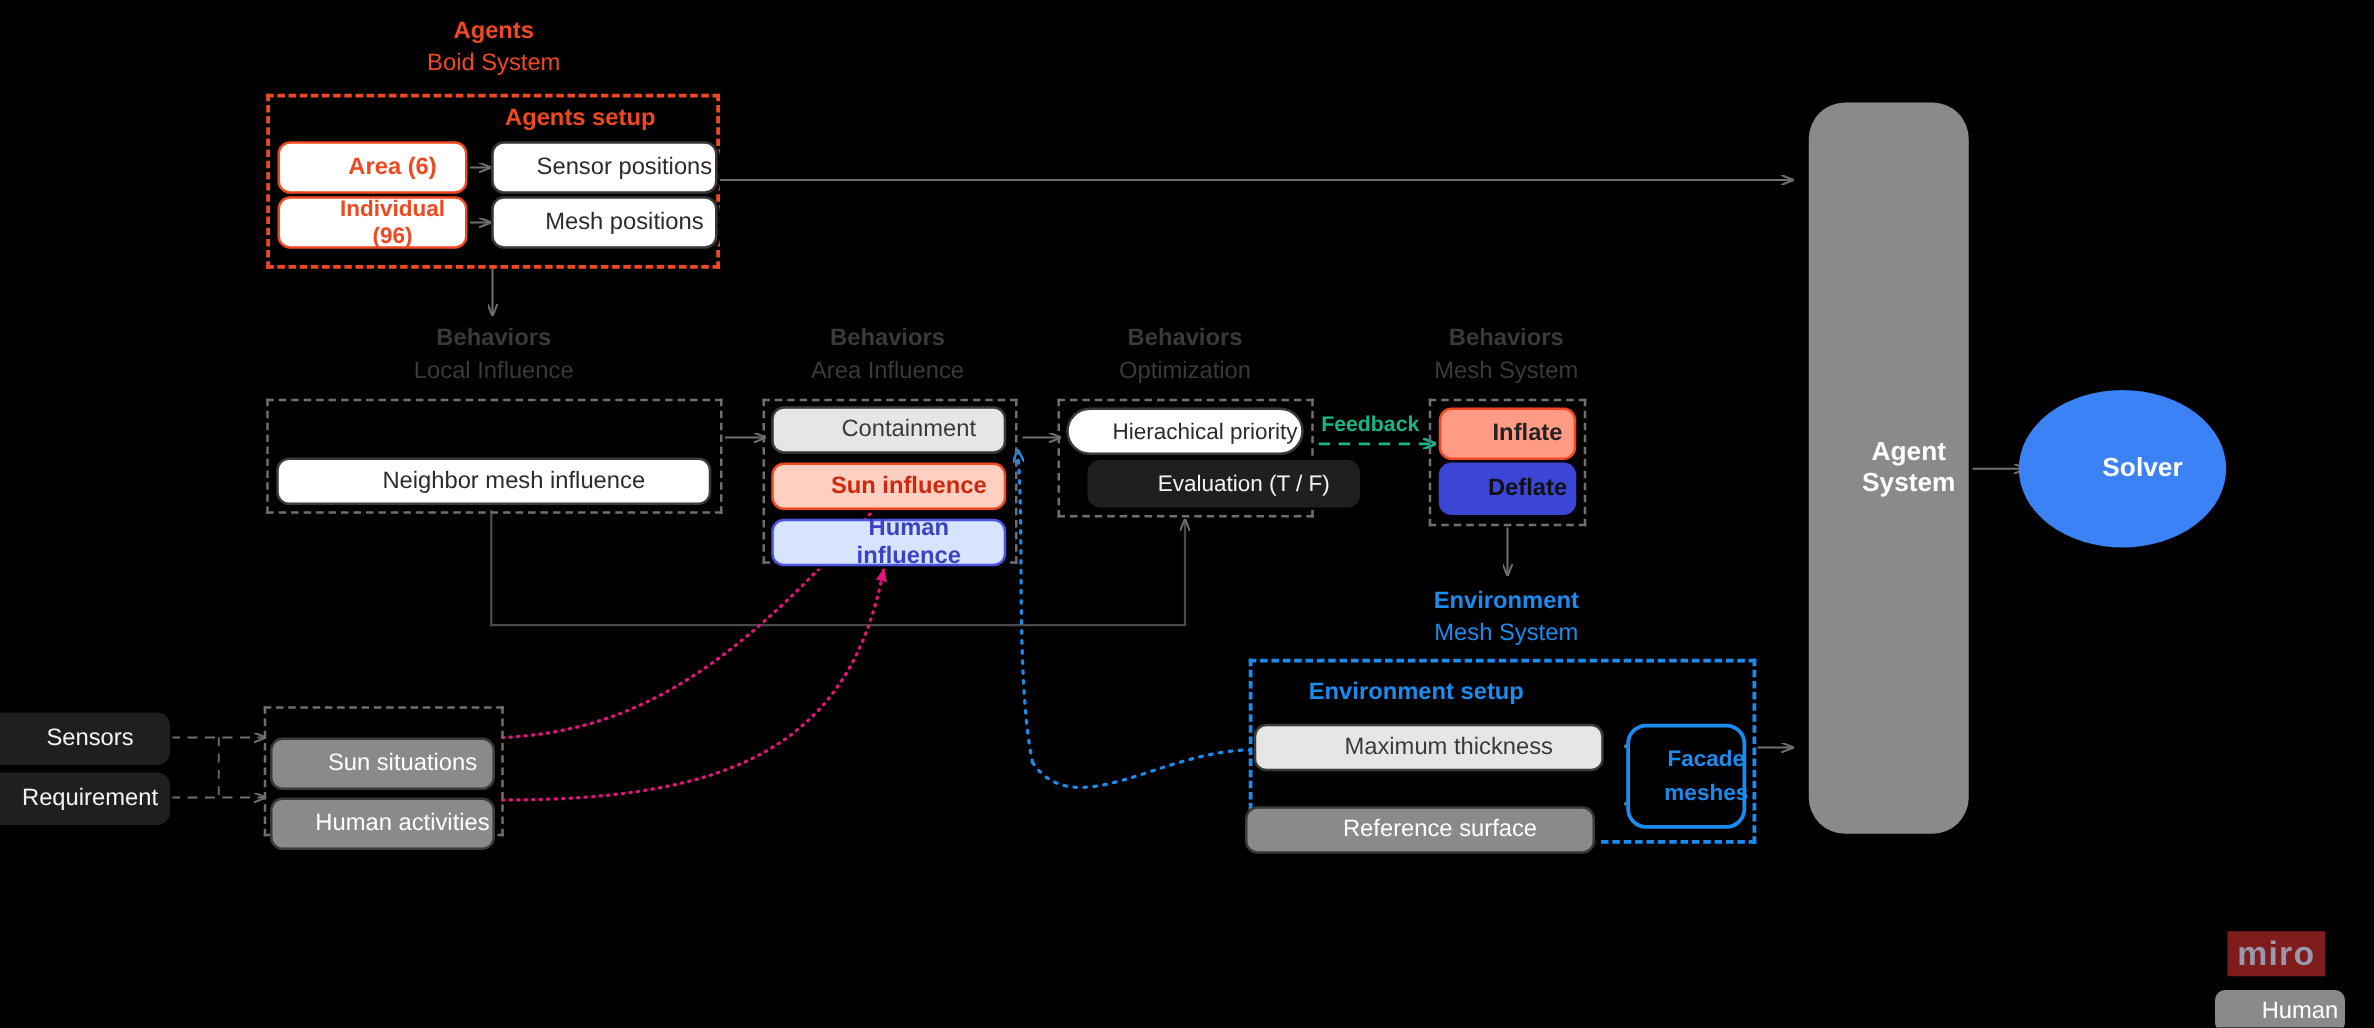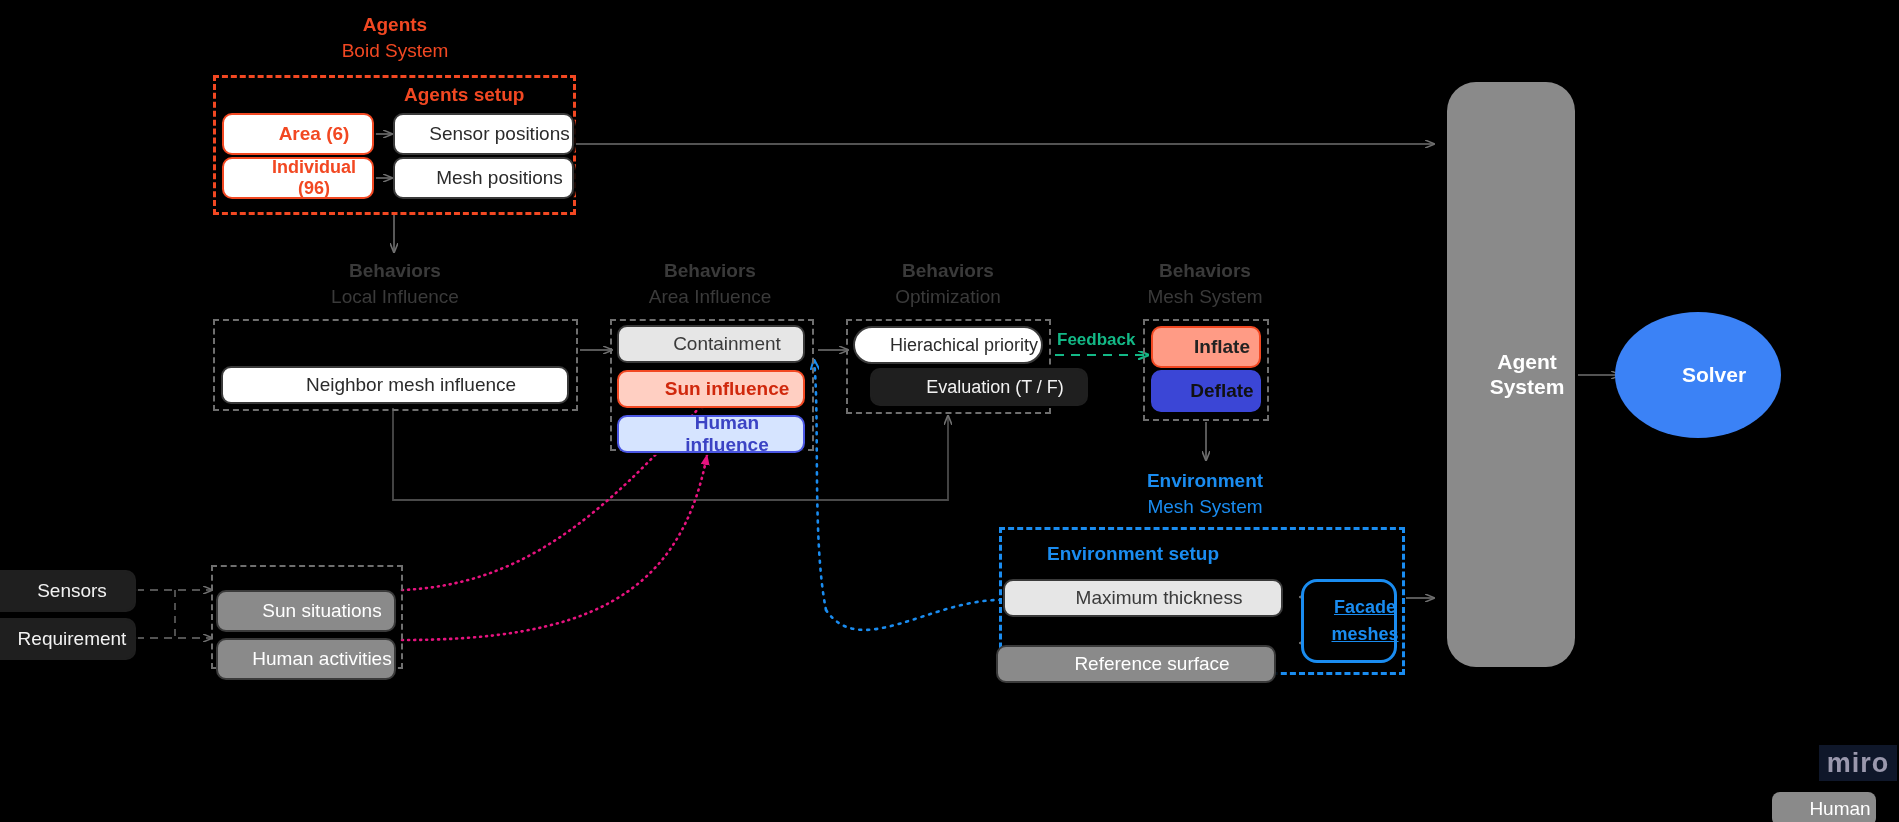--- a/index.html
+++ b/index.html
@@ -26,7 +26,7 @@
   .node.salmon{background:#ff9b85;color:#222;border:2px solid #f24822;font-weight:bold;}
   .node.indigo{background:#3b46d6;color:#111;border:2px solid #3b46d6;font-weight:bold;}
   .node.blueoutline{background:#000;color:#1a8cf0;border:3px solid #1a8cf0;font-weight:bold;
-                    border-radius:16px;box-shadow:none;text-decoration:underline;}
+                    border-radius:16px;box-shadow:none;}
   .node.bigGray{background:#8a8a8a;color:#fff;border:none;border-radius:29px;
                 font-weight:bold;font-size:21px;box-shadow:none;}
   .node.ellipse{background:#3b82f6;color:#fff;border:none;border-radius:50%;

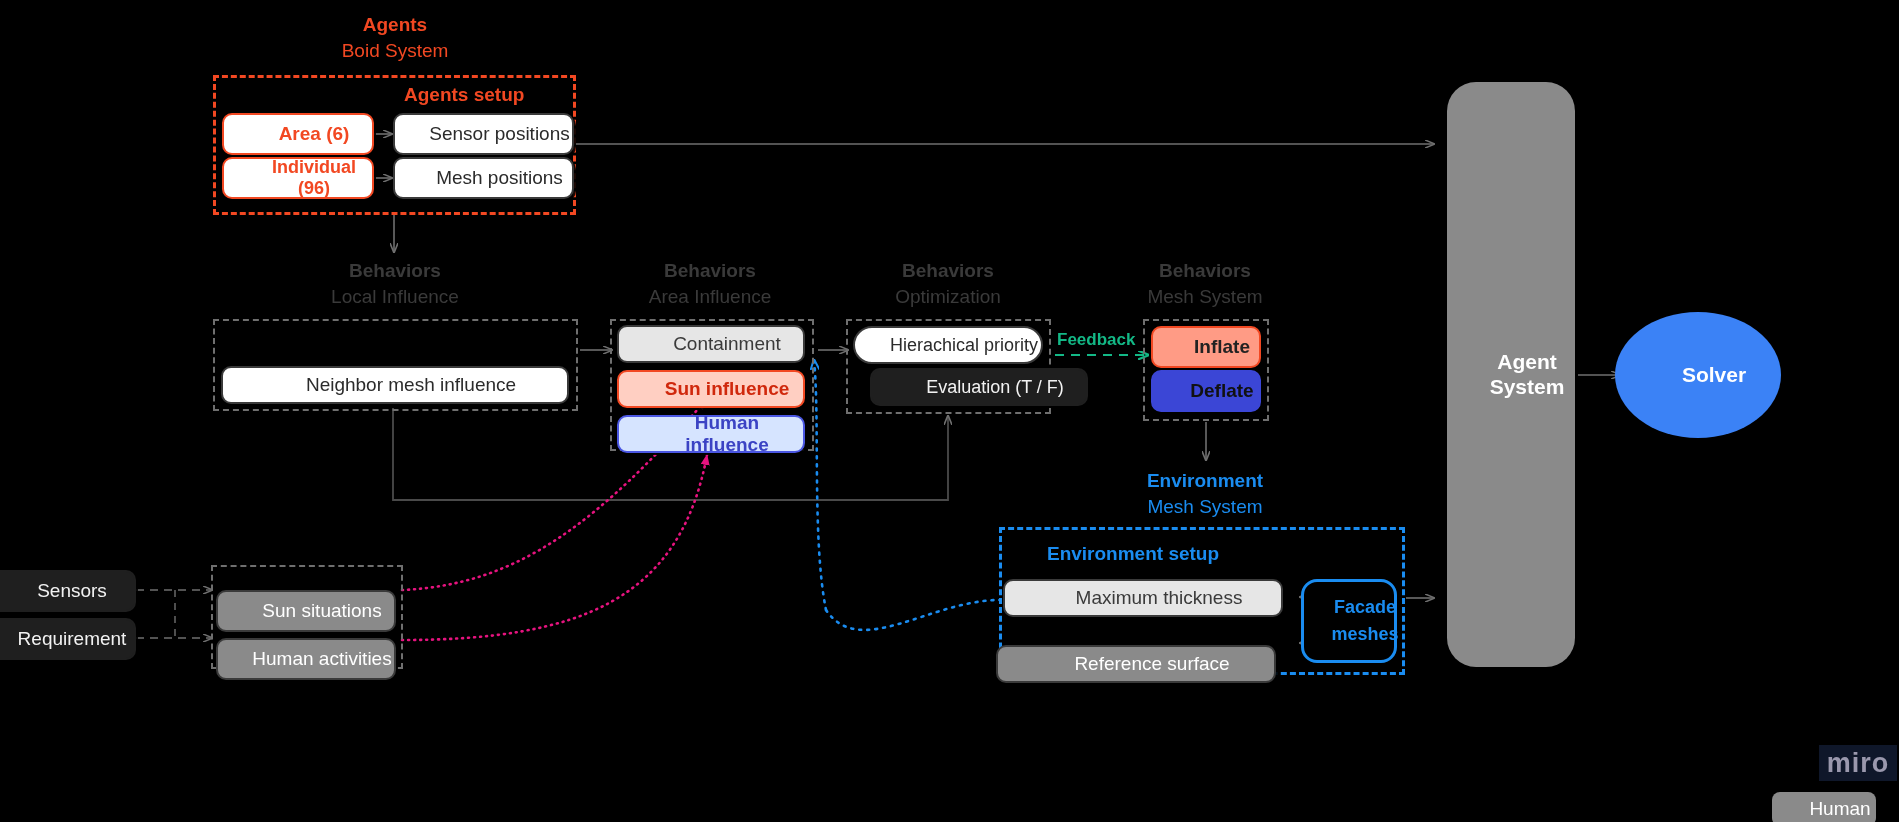--- a/index.html
+++ b/index.html
@@ -56,9 +56,9 @@
               pointer-events:none;overflow:visible;}
 
   
-  .miro{position:absolute;background:#0f172a;color:#9a98ad;font-weight:bold;
+  .miro{position:absolute;background:#7f1d1d;color:#9a98ad;font-weight:bold;
         font-size:27px;letter-spacing:1px;display:flex;align-items:center;
-        justify-content:center;margin-left:37px;}
+        justify-content:center;}
 </style>
 </head>
 <body>

